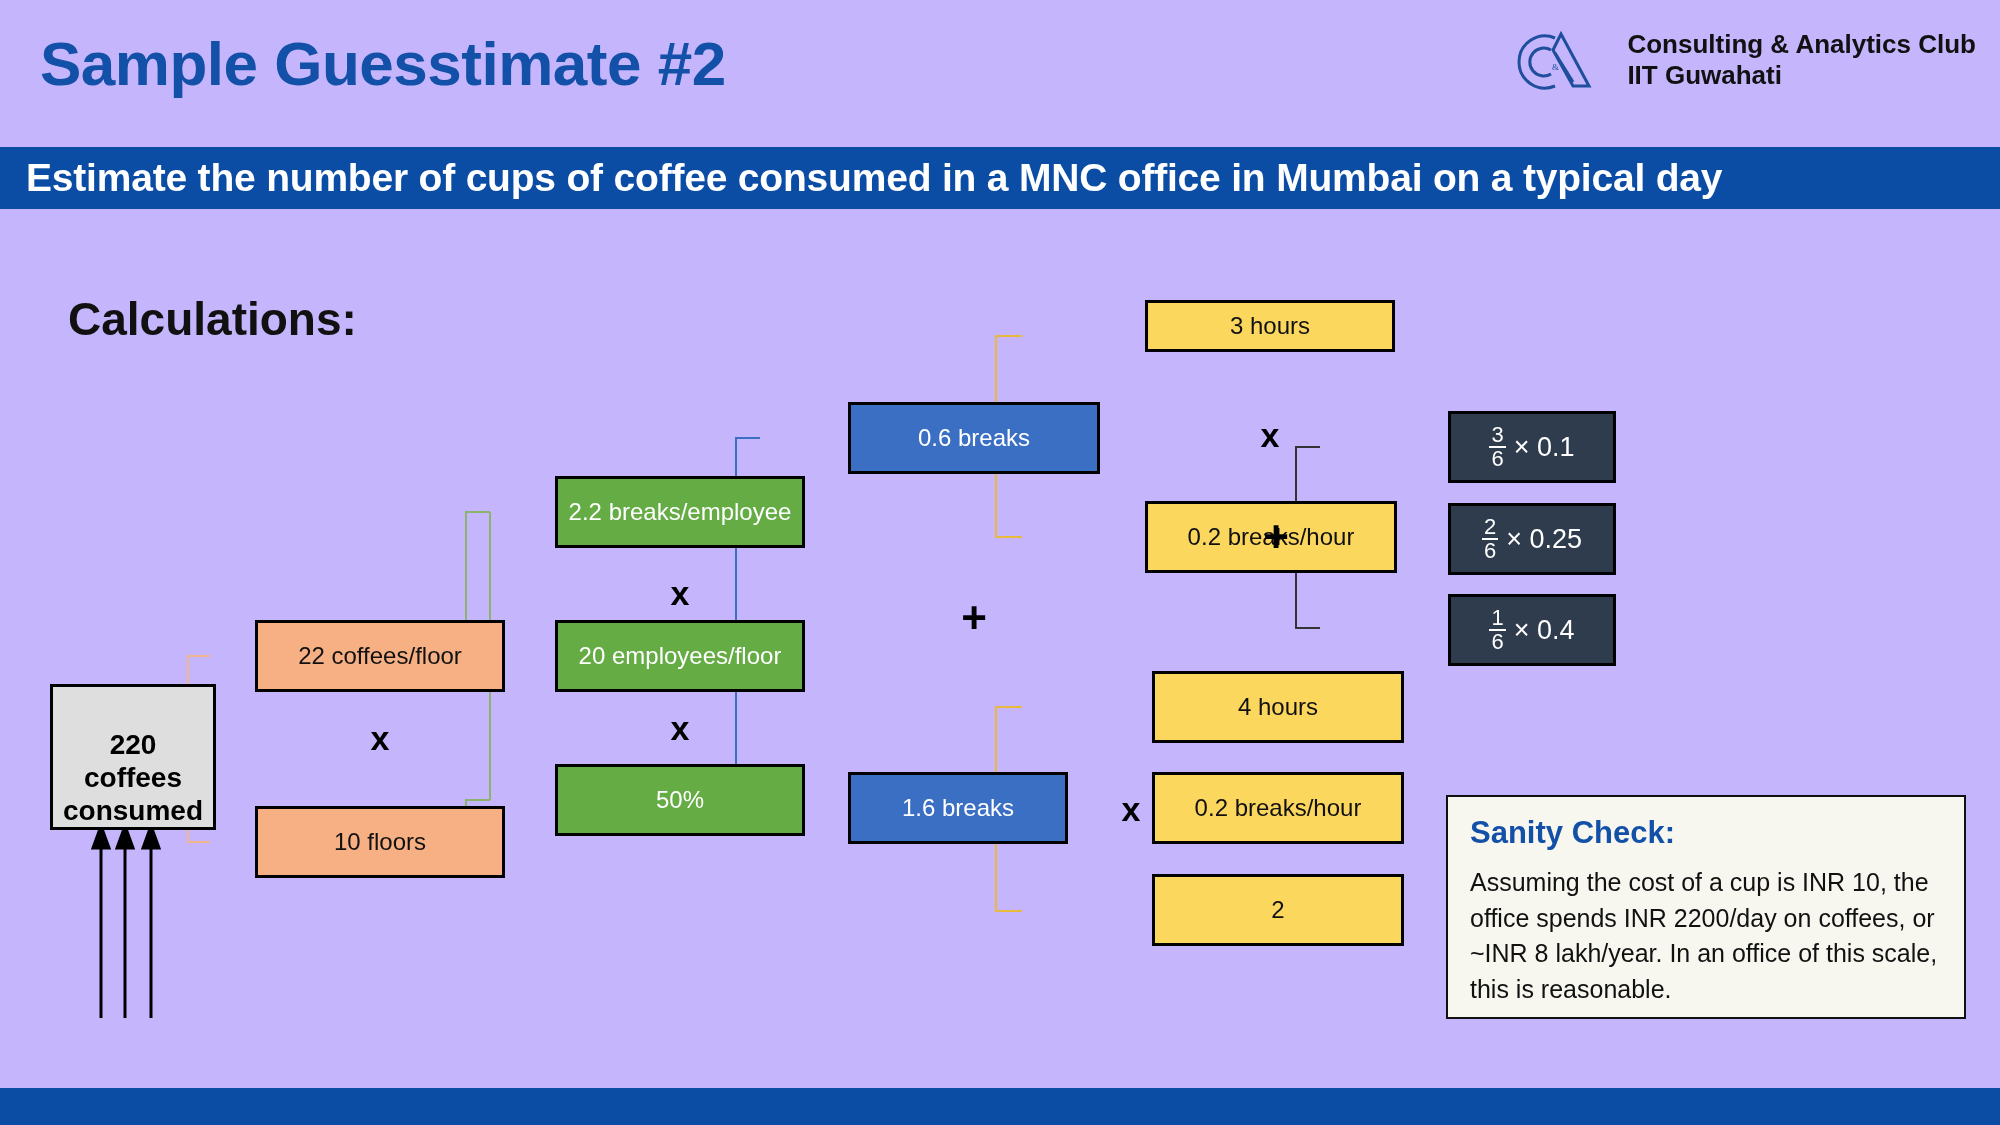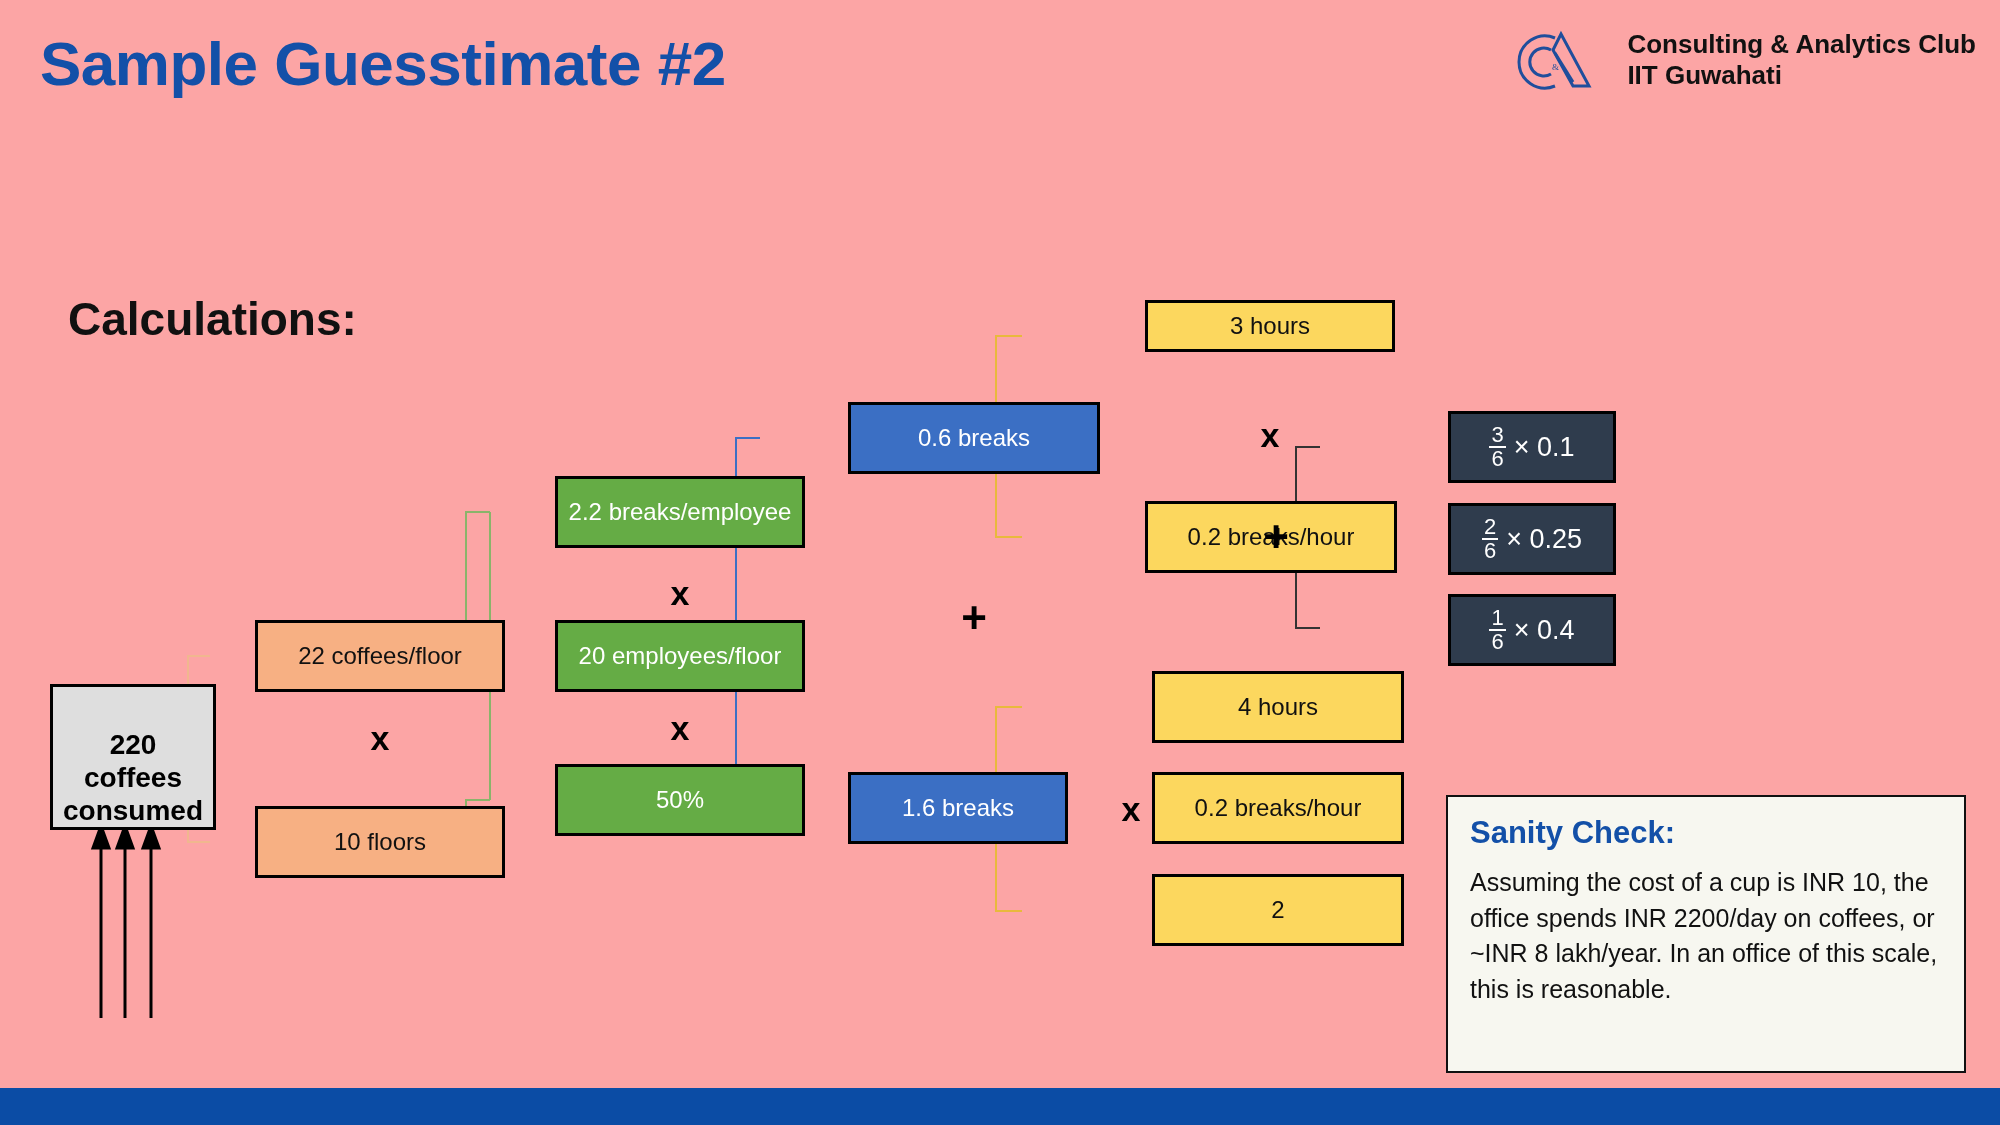--- a/index.html
+++ b/index.html
@@ -10,7 +10,7 @@
     overflow:hidden;
     position:relative;
   }
-  .slide{position:absolute;inset:0;background:#fca5a5;}
+  .slide{position:absolute;inset:0;background:#c4b5fd;}
 
   
   .title{

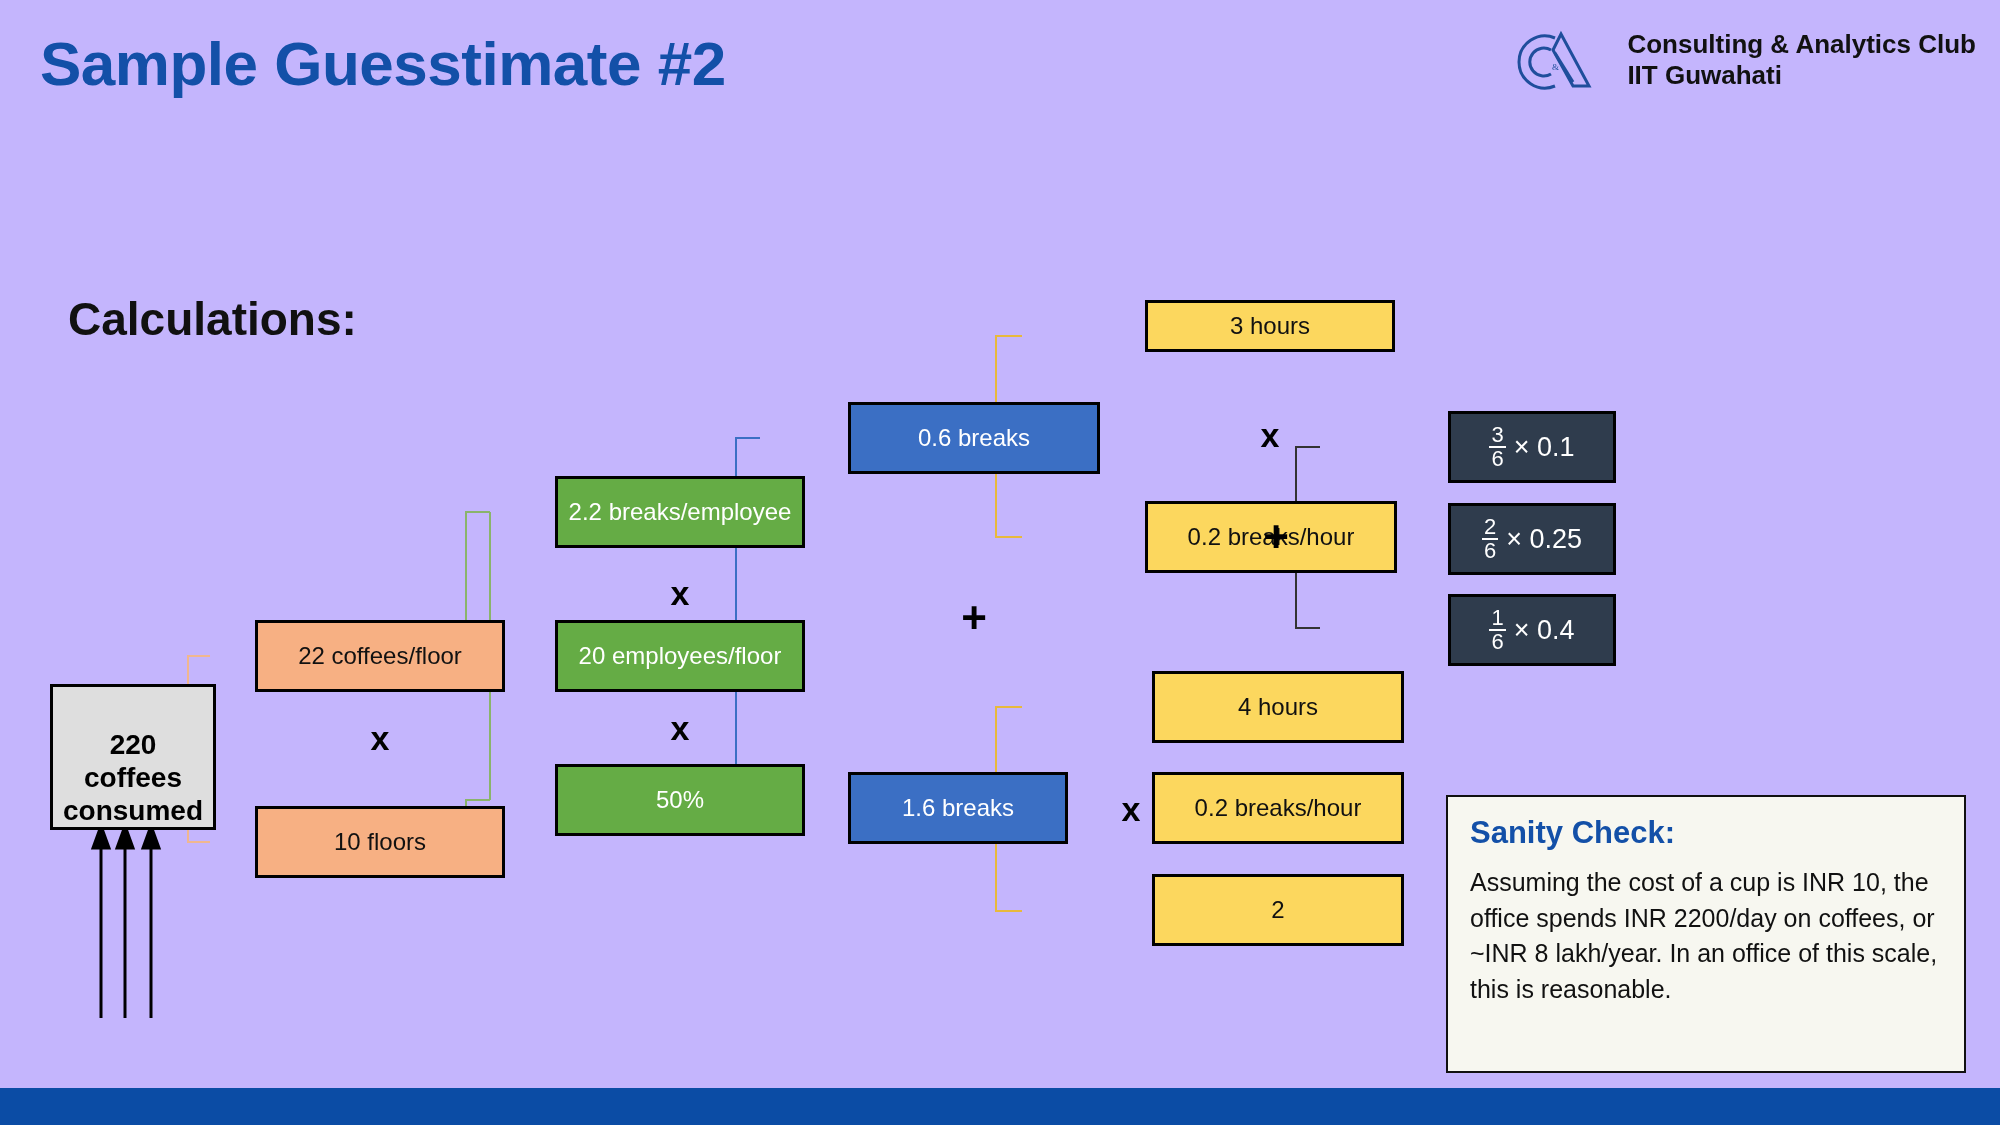--- a/index.html
+++ b/index.html
@@ -104,6 +104,9 @@
     </div>
   </div>
 
+  <div class="banner">
+    <div class="banner-text">Estimate the number of cups of coffee consumed in a MNC office in Mumbai on a typical day</div>
+  </div>
 
   <div class="calc-head">Calculations:</div>
 

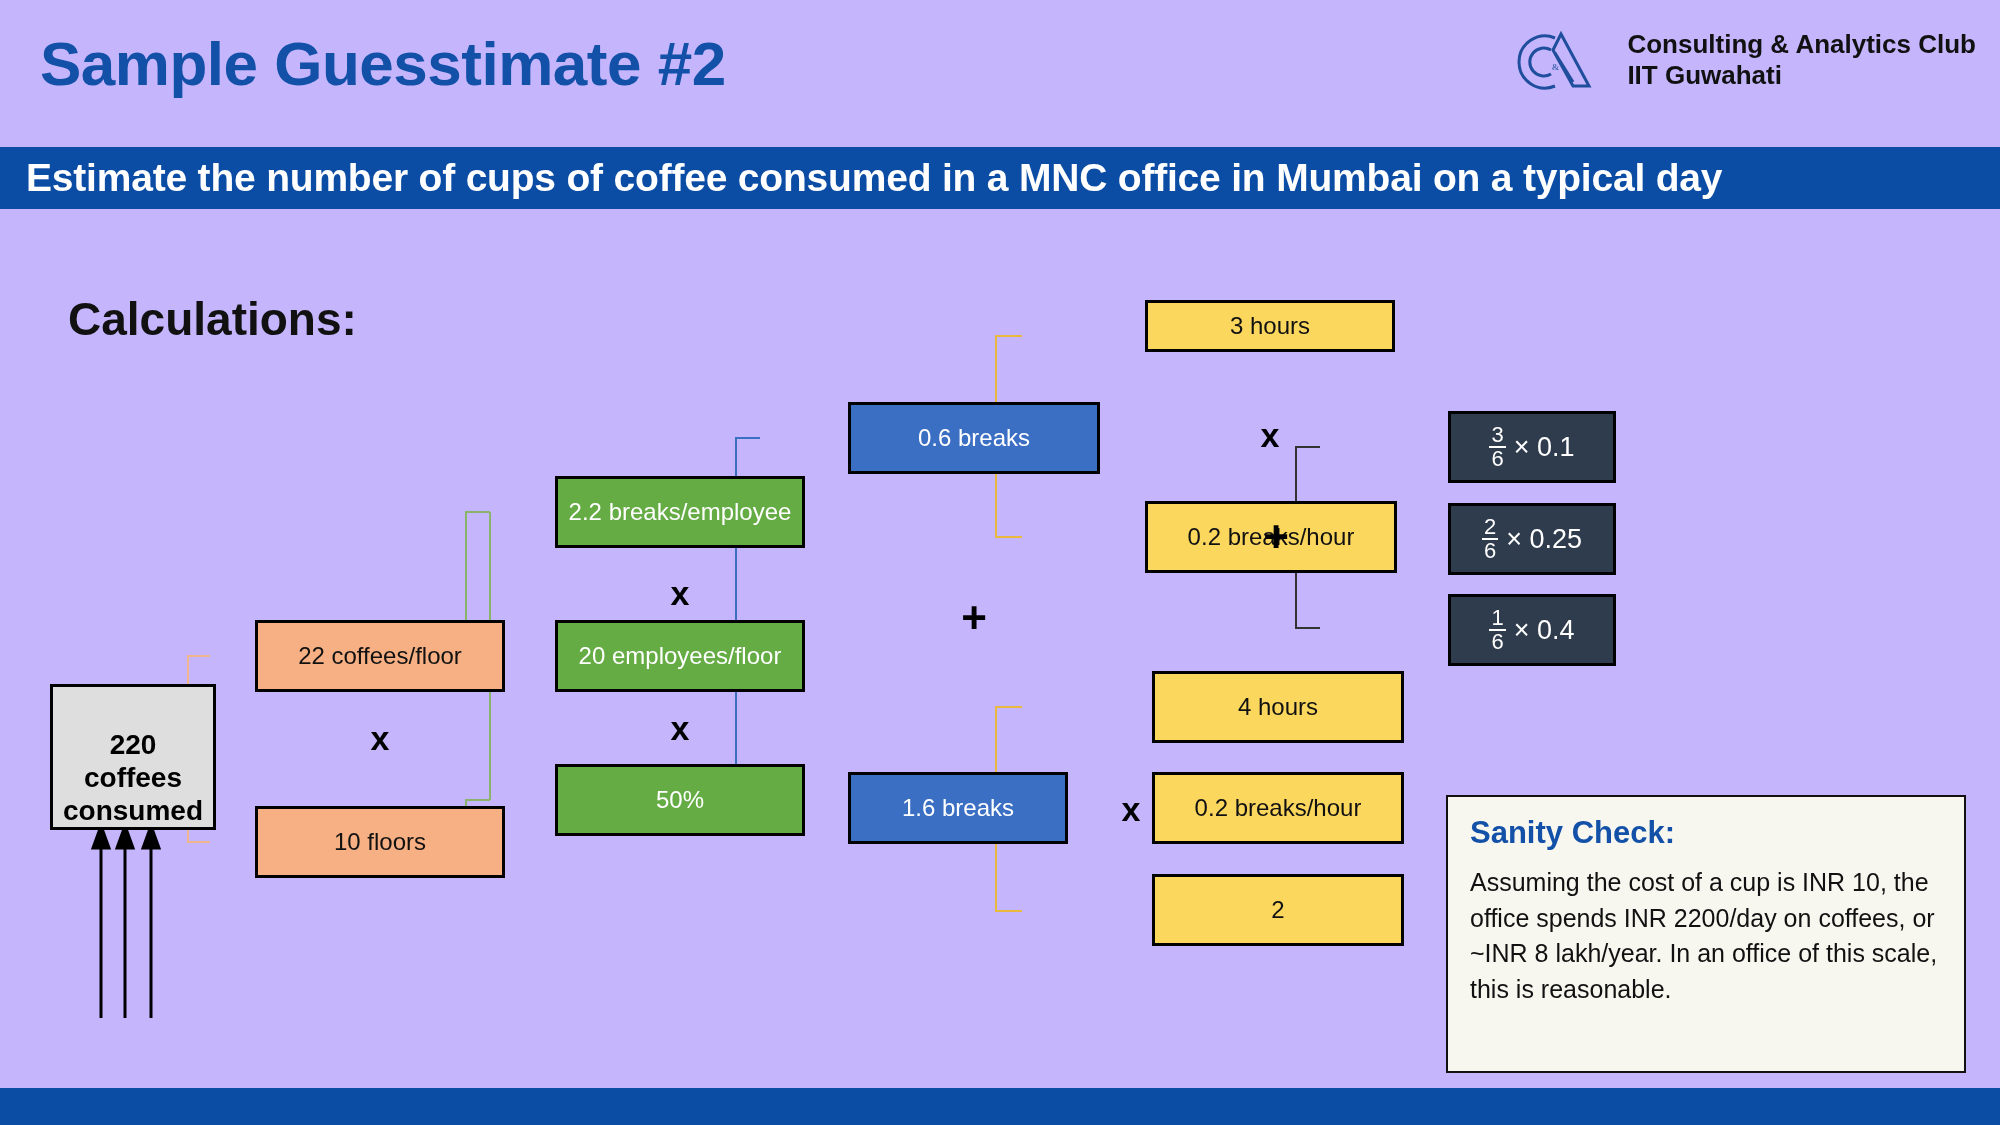--- a/index.html
+++ b/index.html
@@ -74,7 +74,7 @@
 
   
   .sanity{
-    position:absolute;left:1446px;top:795px;width:520px;height:278px;
+    position:absolute;left:1446px;top:795px;width:520px;height:224px;
     border:2px solid #111;background:#f7f7f0;box-sizing:border-box;
     padding:18px 22px;
   }

